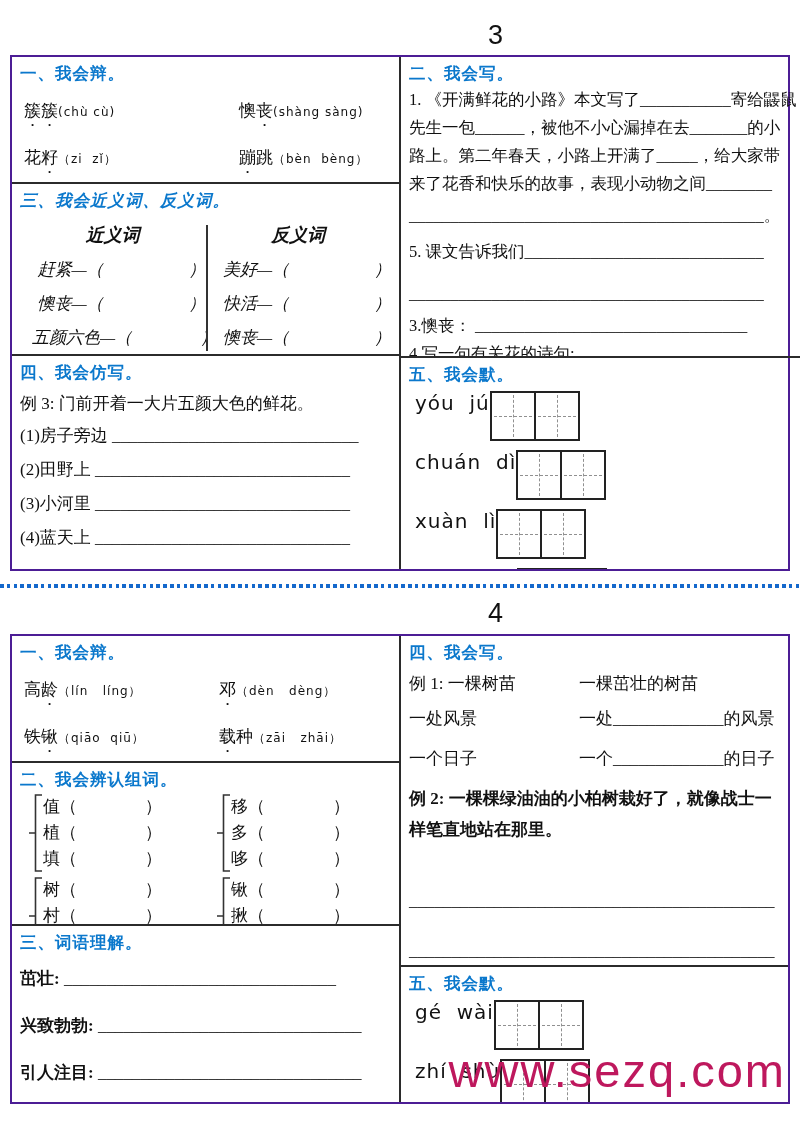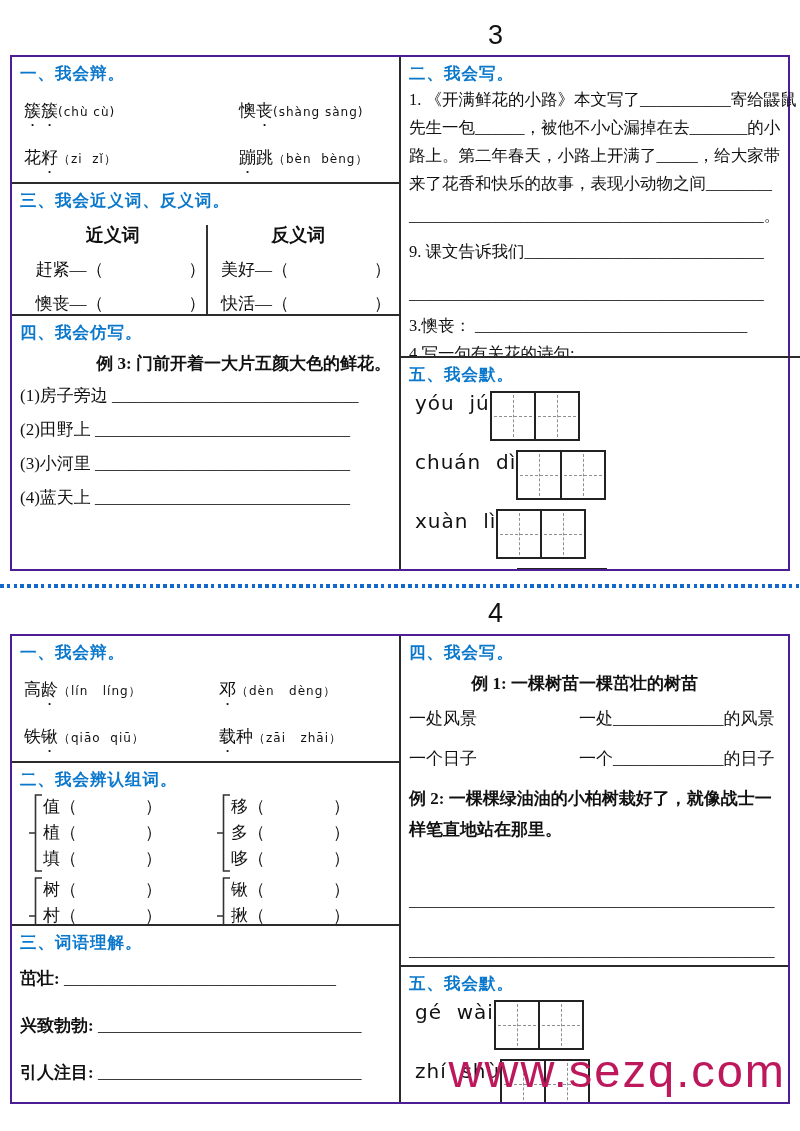--- a/index.html
+++ b/index.html
@@ -127,7 +127,7 @@
         </div>
       </div>
 
-      <div class="sec bb" style="height:132px;">
+      <div class="sec bb" style="height:172px;font-style:italic;">
         <div class="hd">三、我会近义词、反义词。</div>
         <div class="syn-wrap">
           <div class="syn-vdiv"></div>

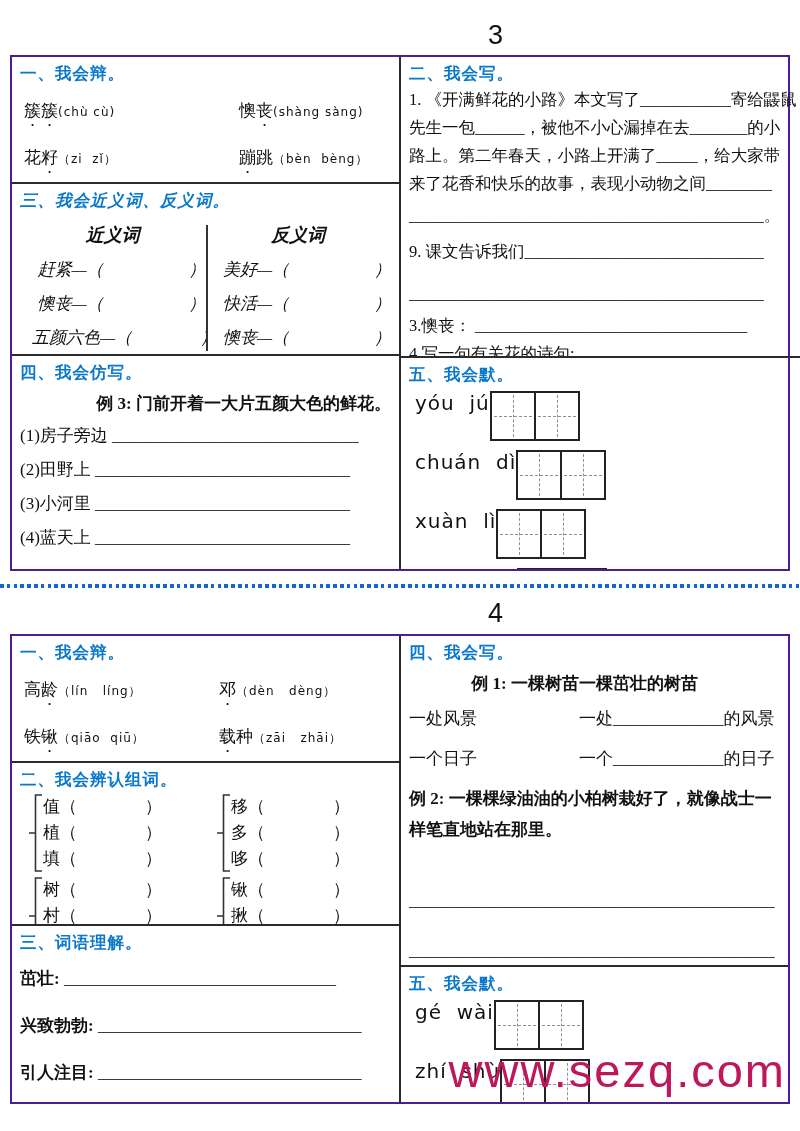--- a/index.html
+++ b/index.html
@@ -167,7 +167,7 @@
         <div class="ln">路上。第二年春天，小路上开满了_____，给大家带</div>
         <div class="ln">来了花香和快乐的故事，表现小动物之间________</div>
         <div class="ln mt4">___________________________________________。</div>
-        <div class="ln mt8">9. 课文告诉我们_____________________________</div>
+        <div class="ln mt8">5. 课文告诉我们_____________________________</div>
         <div class="ln mt14">___________________________________________</div>
         <div class="ln mt4">3.懊丧： _________________________________</div>
         <div class="ln">4.写一句有关花的诗句: _____________________</div>

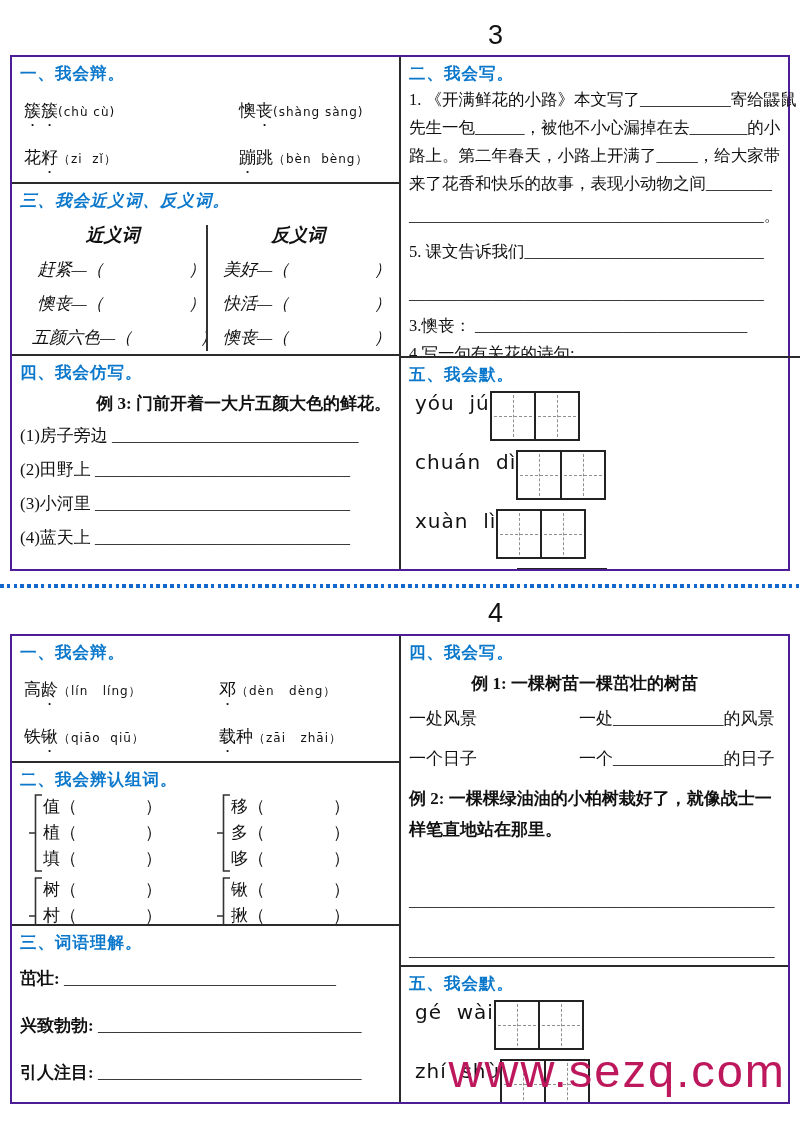--- a/index.html
+++ b/index.html
@@ -59,7 +59,7 @@
   .syn-col.r .syn-row { }
 
   
-  .ex-line { font-weight:bold; font-size:17px; line-height:30px; margin-top:4px; white-space:nowrap;text-align:right; }
+  .ex-line { font-weight:normal; font-size:17px; line-height:30px; margin-top:4px; white-space:nowrap; }
   .fw-item { font-size:17px; line-height:34px; white-space:nowrap; }
 
   

